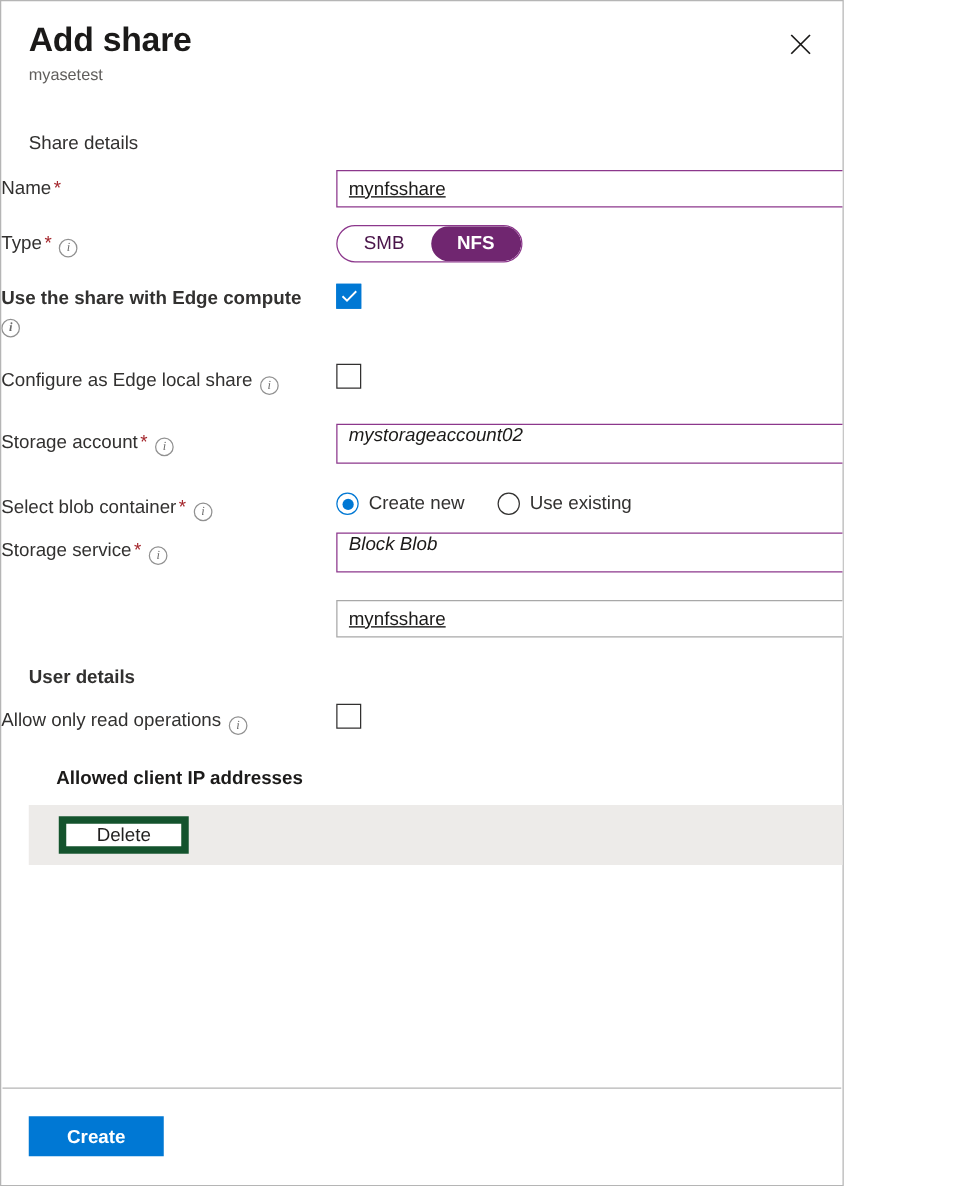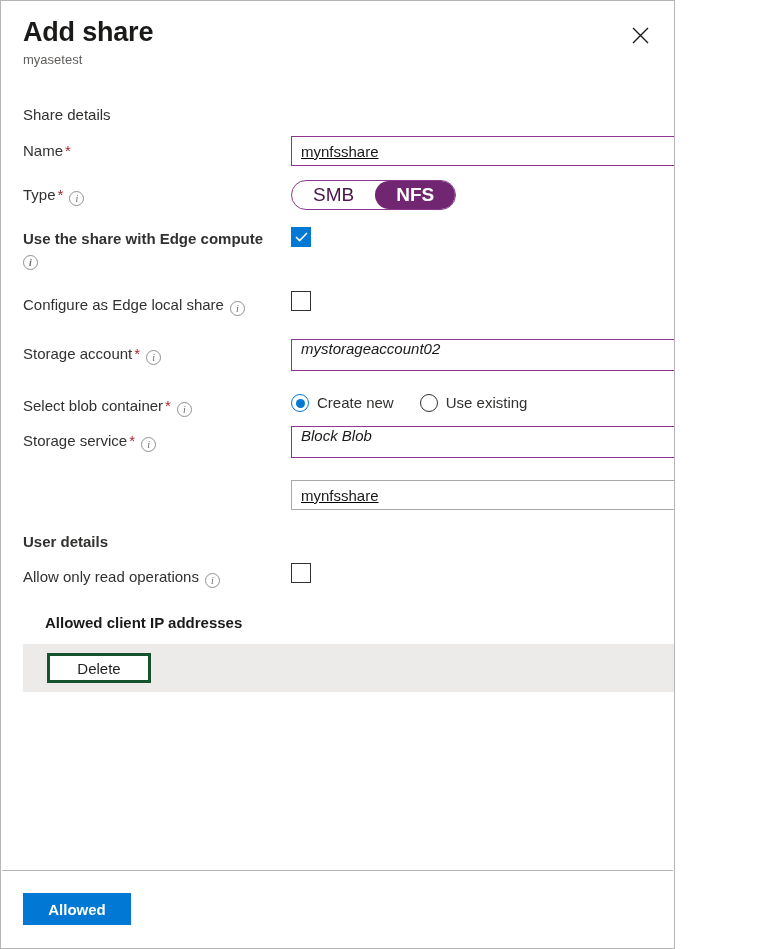--- a/index.html
+++ b/index.html
@@ -74,7 +74,6 @@
   .row {
     display: flex;
     align-items: flex-start;
-    padding-left: 22px;
     padding-right: 22px;
     margin-bottom: 14px;
   }

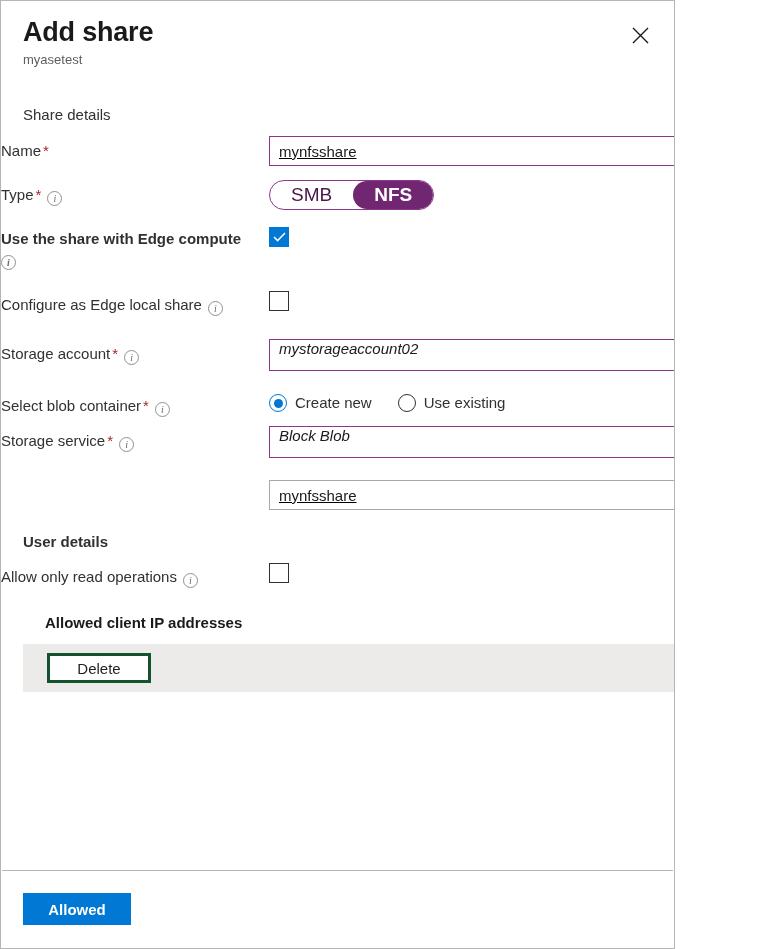--- a/index.html
+++ b/index.html
@@ -159,7 +159,7 @@
     cursor: pointer;
   }
   .toggle .opt {
-    font-size: 19px;
+    font-size: 15px;
     padding: 0 21px;
     height: 28px;
     line-height: 28px;

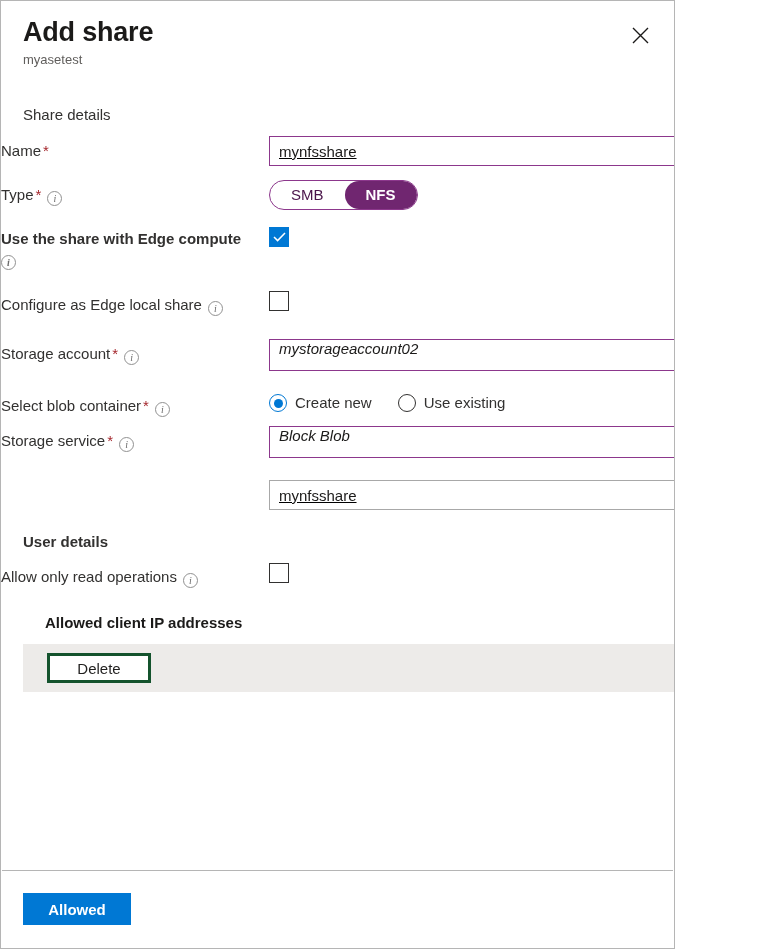--- a/index.html
+++ b/index.html
@@ -269,7 +269,7 @@
     min-width: 104px;
     box-sizing: border-box;
     background: #ffffff;
-    border: 3px solid #14532d;
+    border: 6px solid #14532d;
     font-family: "Liberation Sans", sans-serif;
     font-size: 15px;
     color: #201f1e;

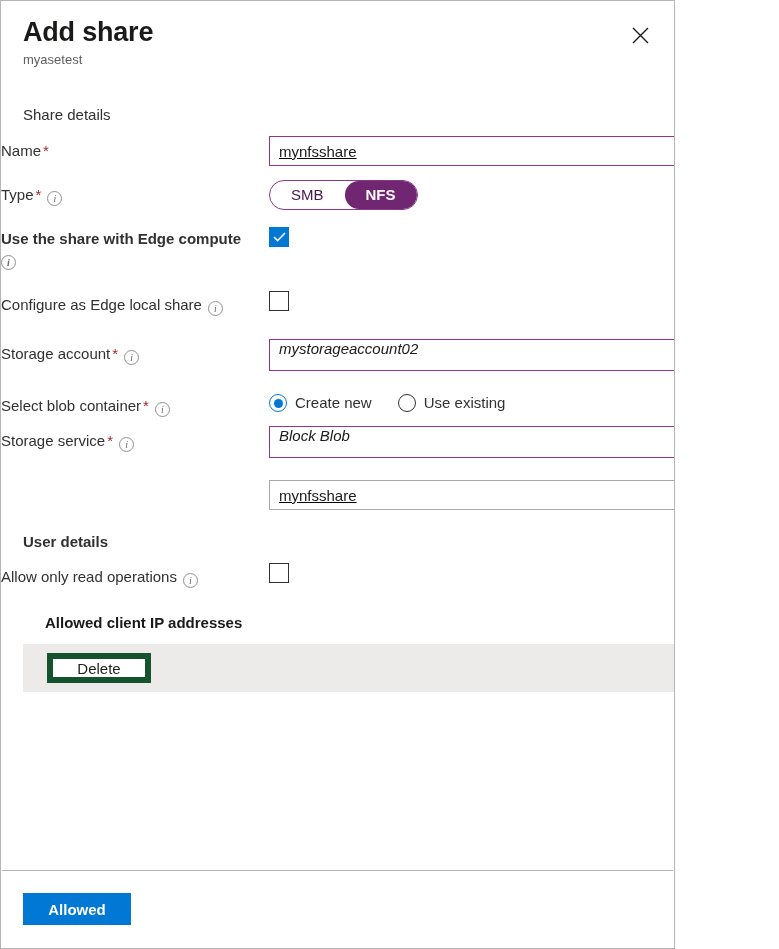--- a/index.html
+++ b/index.html
@@ -464,7 +464,7 @@
   </div>
 
   <div class="footer">
-    <button class="create-btn">Allowed</button>
+    <button class="create-btn">Create</button>
   </div>
 
 </div>

